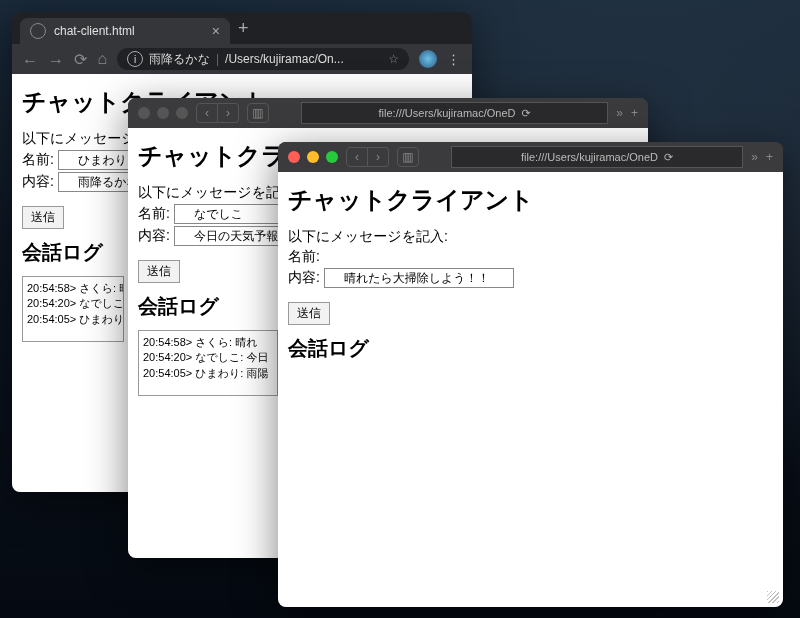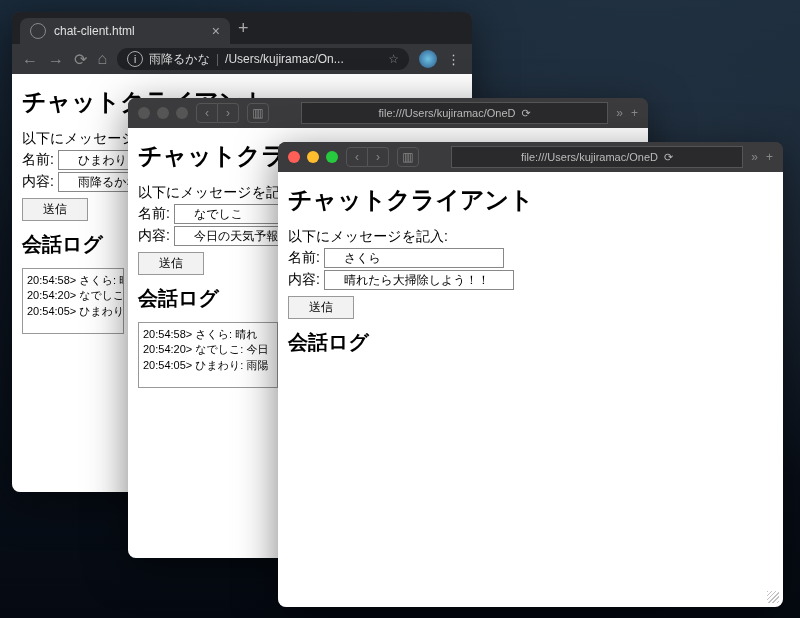--- a/index.html
+++ b/index.html
@@ -98,7 +98,7 @@
     font-family:inherit;
   }
   .send{
-    border:1px solid #999;background:#f2f2f2;font-size:12px;padding:2px 20px;margin-top:4px;
+    border:1px solid #999;background:#f2f2f2;font-size:12px;padding:2px 8px;margin-top:12px;
   }
   .logbox{
     border:1px solid #999;background:#fff;font-size:11px;padding:4px;

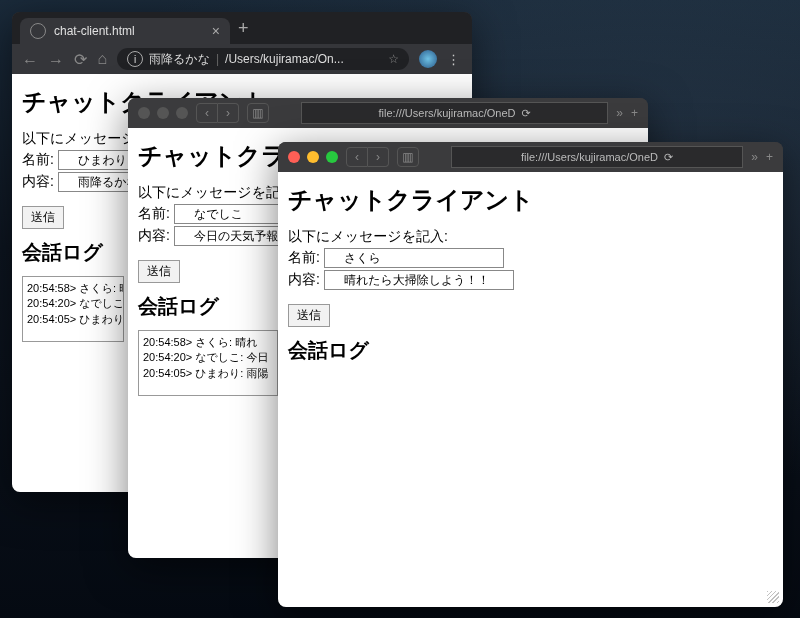--- a/index.html
+++ b/index.html
@@ -224,7 +224,6 @@
     <div class="prompt">以下にメッセージを記入:</div>
     <div class="field">
       <span>名前:</span>
-      <input style="width: 140px;" value="さくら">
     </div>
     <div class="field">
       <span>内容:</span>

